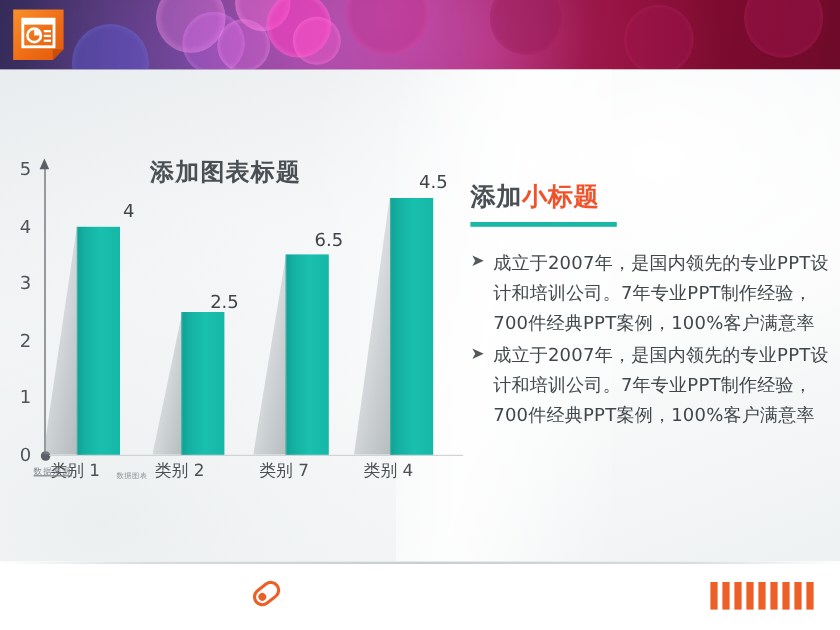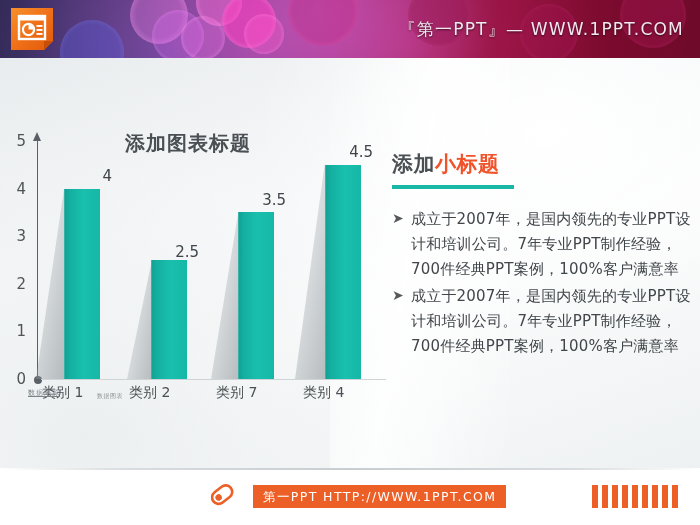--- a/index.html
+++ b/index.html
@@ -290,7 +290,6 @@
       </svg>
     </div>
 
-    <div class="header-title">『第一PPT』— WWW.1PPT.COM</div>
   </div>
 
   <div class="body-area"></div>

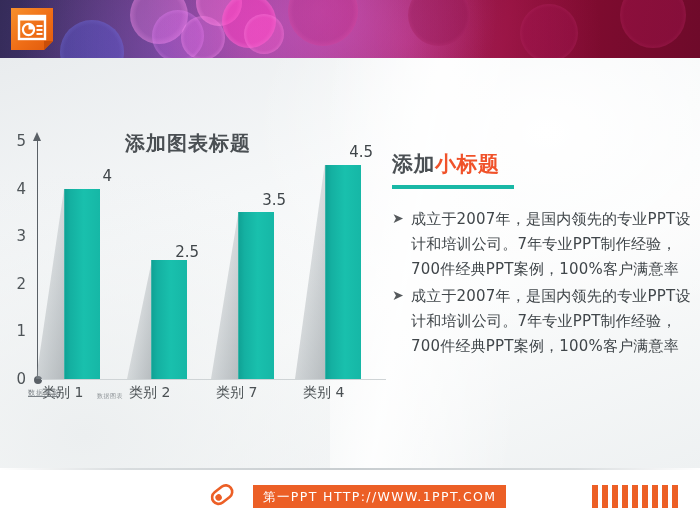--- a/index.html
+++ b/index.html
@@ -325,7 +325,7 @@
     <div class="bar-group" style="left:238px;">
       <div class="bar-shadow" style="left:-27px;width:35px;height:166.6px;clip-path:polygon(100% 0, 100% 100%, 0 100%, 78% 0);"></div>
       <div class="bar" style="height:166.6px;"></div>
-      <div class="bar-value" style="left:-12px;bottom:170.2px;">3.5</div>
+      <div class="bar-value" style="left:-12px;bottom:170.2px;">6.5</div>
     </div>
 
     <div class="bar-group" style="left:325px;">

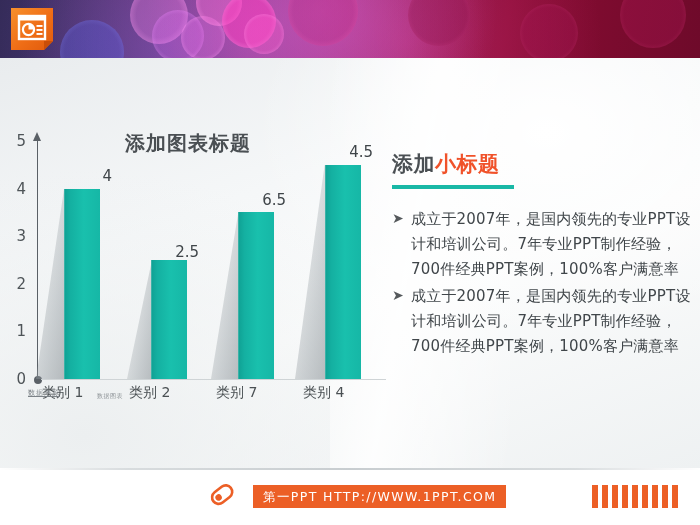--- a/index.html
+++ b/index.html
@@ -374,7 +374,6 @@
     </svg>
   </div>
 
-  <div class="footer-bar">第一PPT HTTP://WWW.1PPT.COM</div>
 
   <div class="stripes">
     <div class="stripe"></div>

